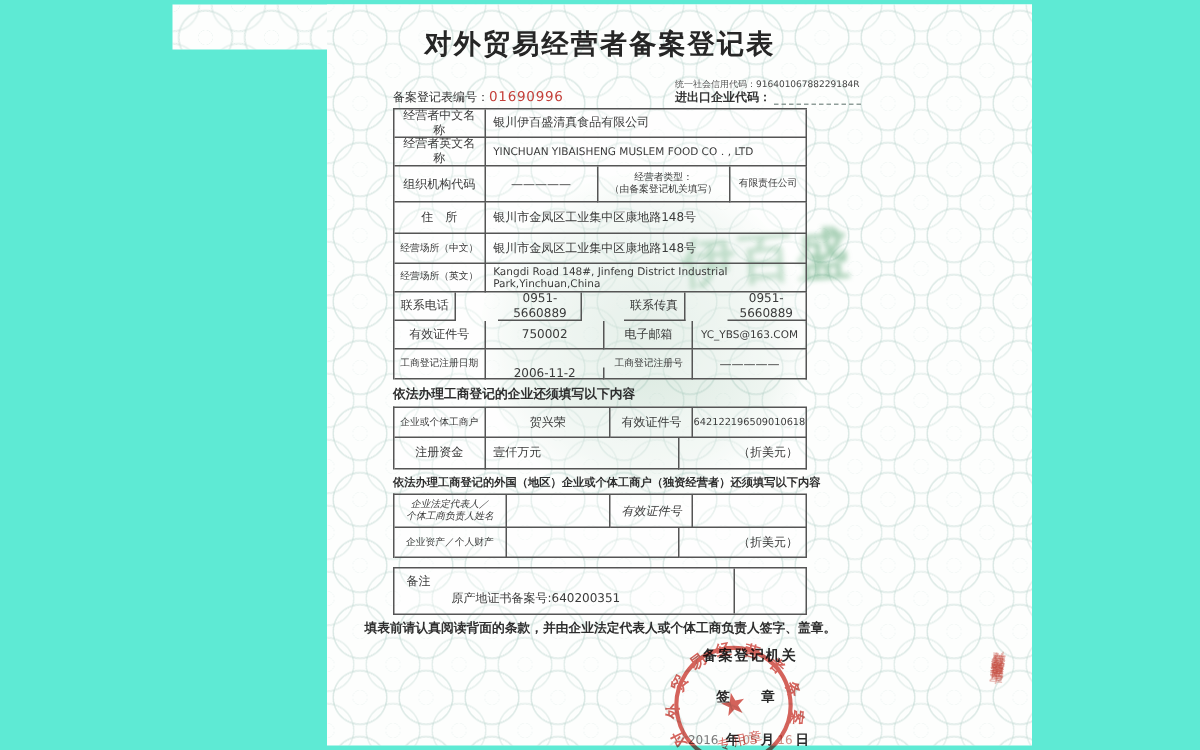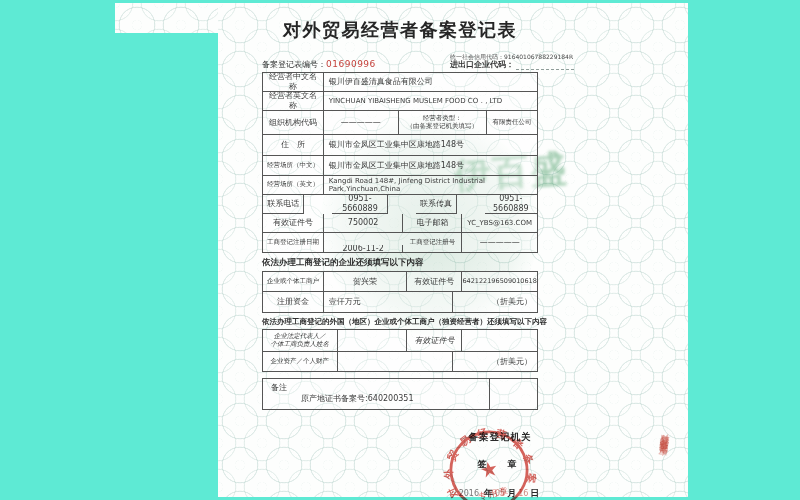--- a/index.html
+++ b/index.html
@@ -262,6 +262,7 @@
 
   </div>
 
+  <div class="footer-note">填表前请认真阅读背面的条款，并由企业法定代表人或个体工商负责人签字、盖章。</div>
 
   <div class="authority">
     <div class="auth-title">备案登记机关</div>

